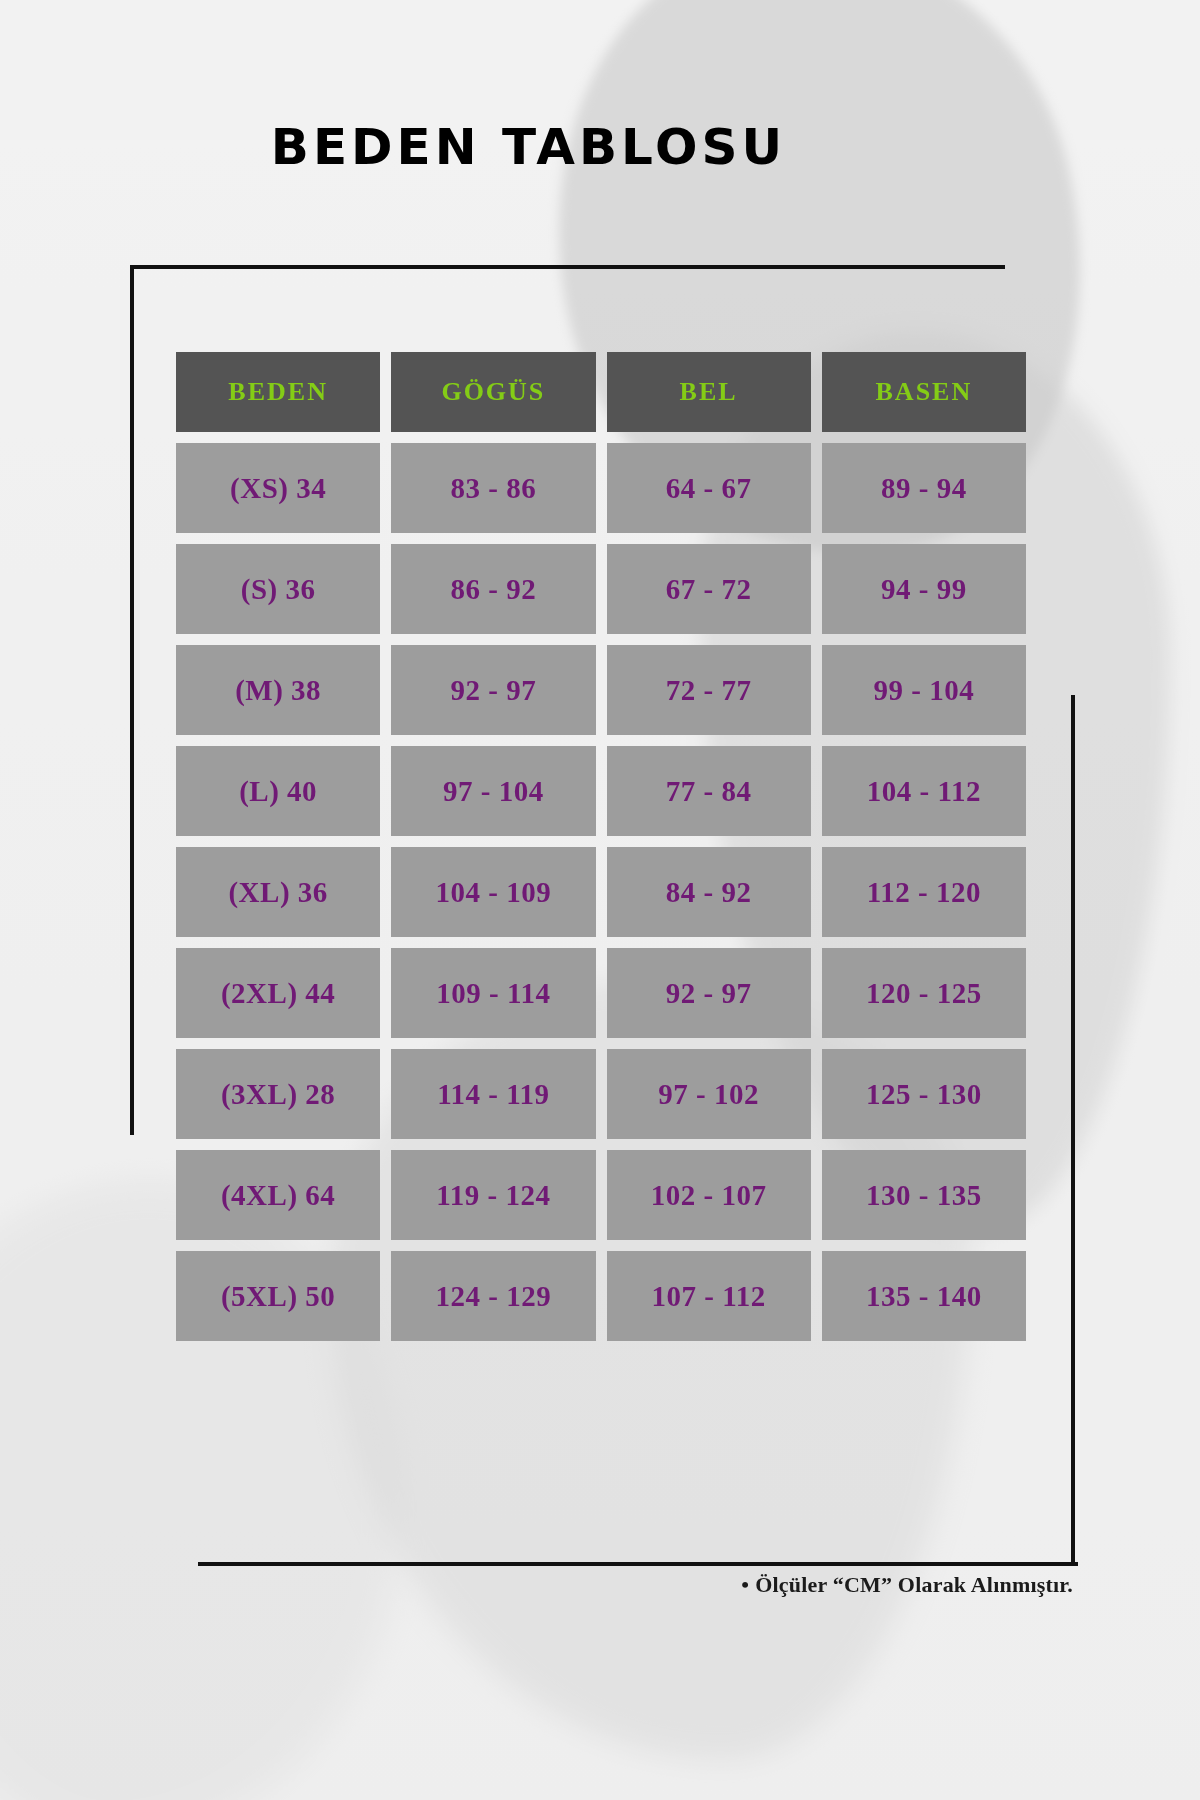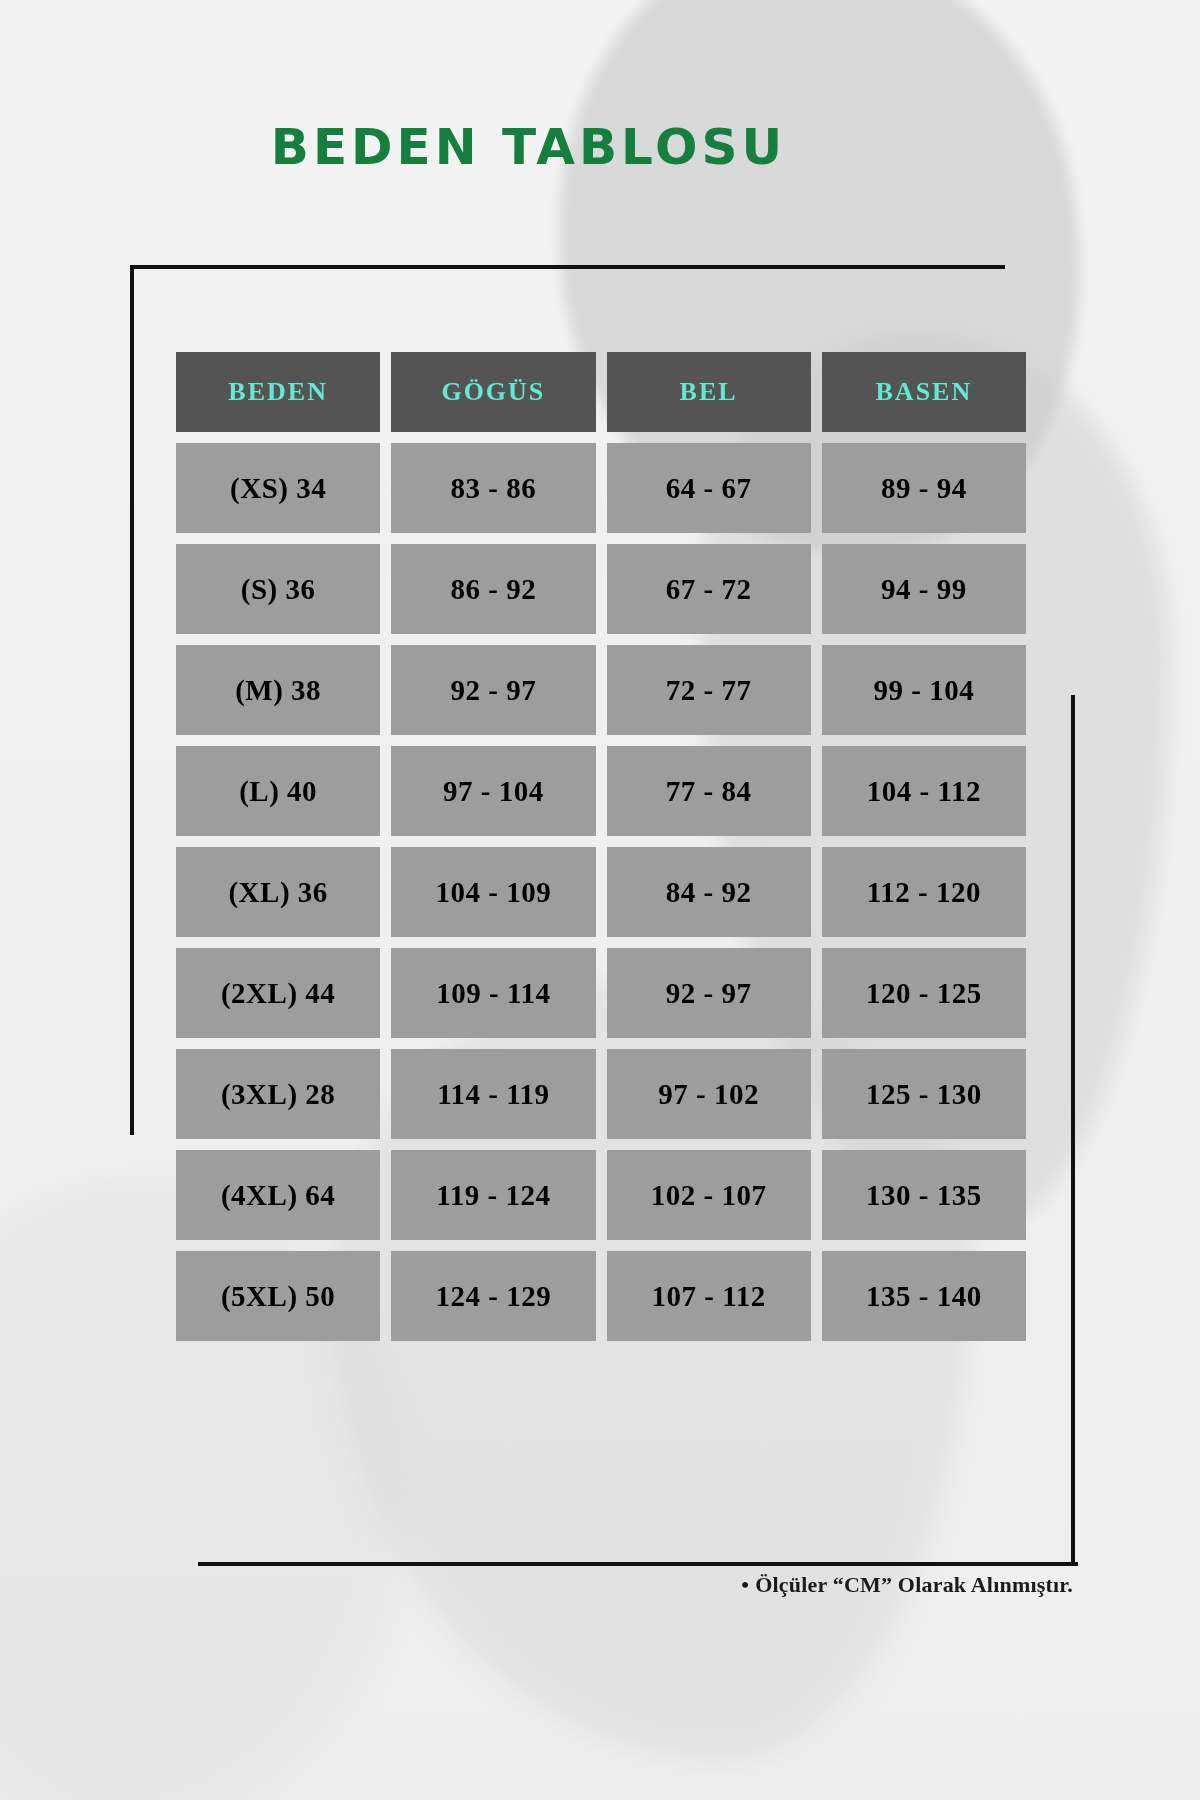--- a/index.html
+++ b/index.html
@@ -91,7 +91,7 @@
     font-weight: 700;
     font-size: 50px;
     letter-spacing: 4px;
-    color: #15803d;
+    color: #000000;
   }
 
   

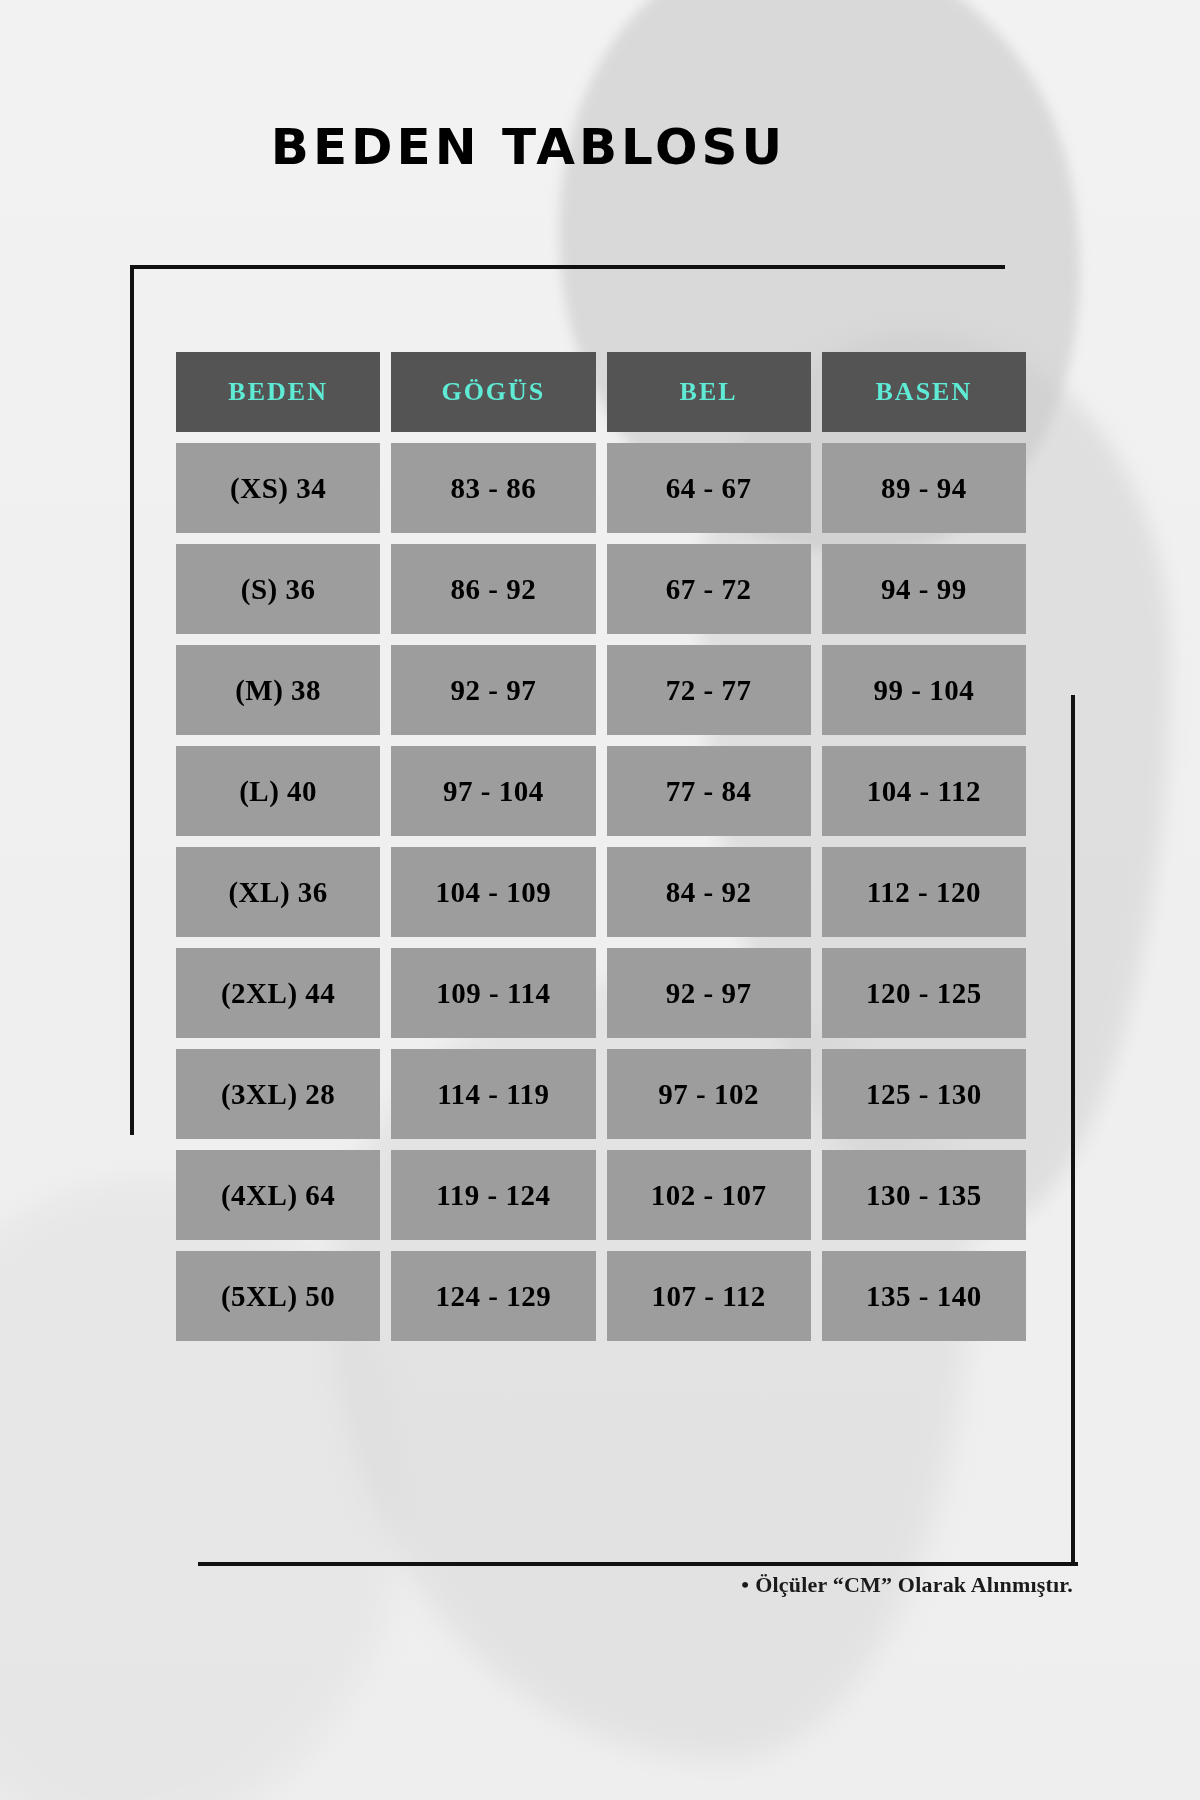--- a/index.html
+++ b/index.html
@@ -114,7 +114,7 @@
   }
   table.size-table th {
     background: #545454;
-    color: #5eead4;
+    color: #84cc16;
     font-family: "Liberation Serif", serif;
     font-weight: 700;
     font-size: 26px;

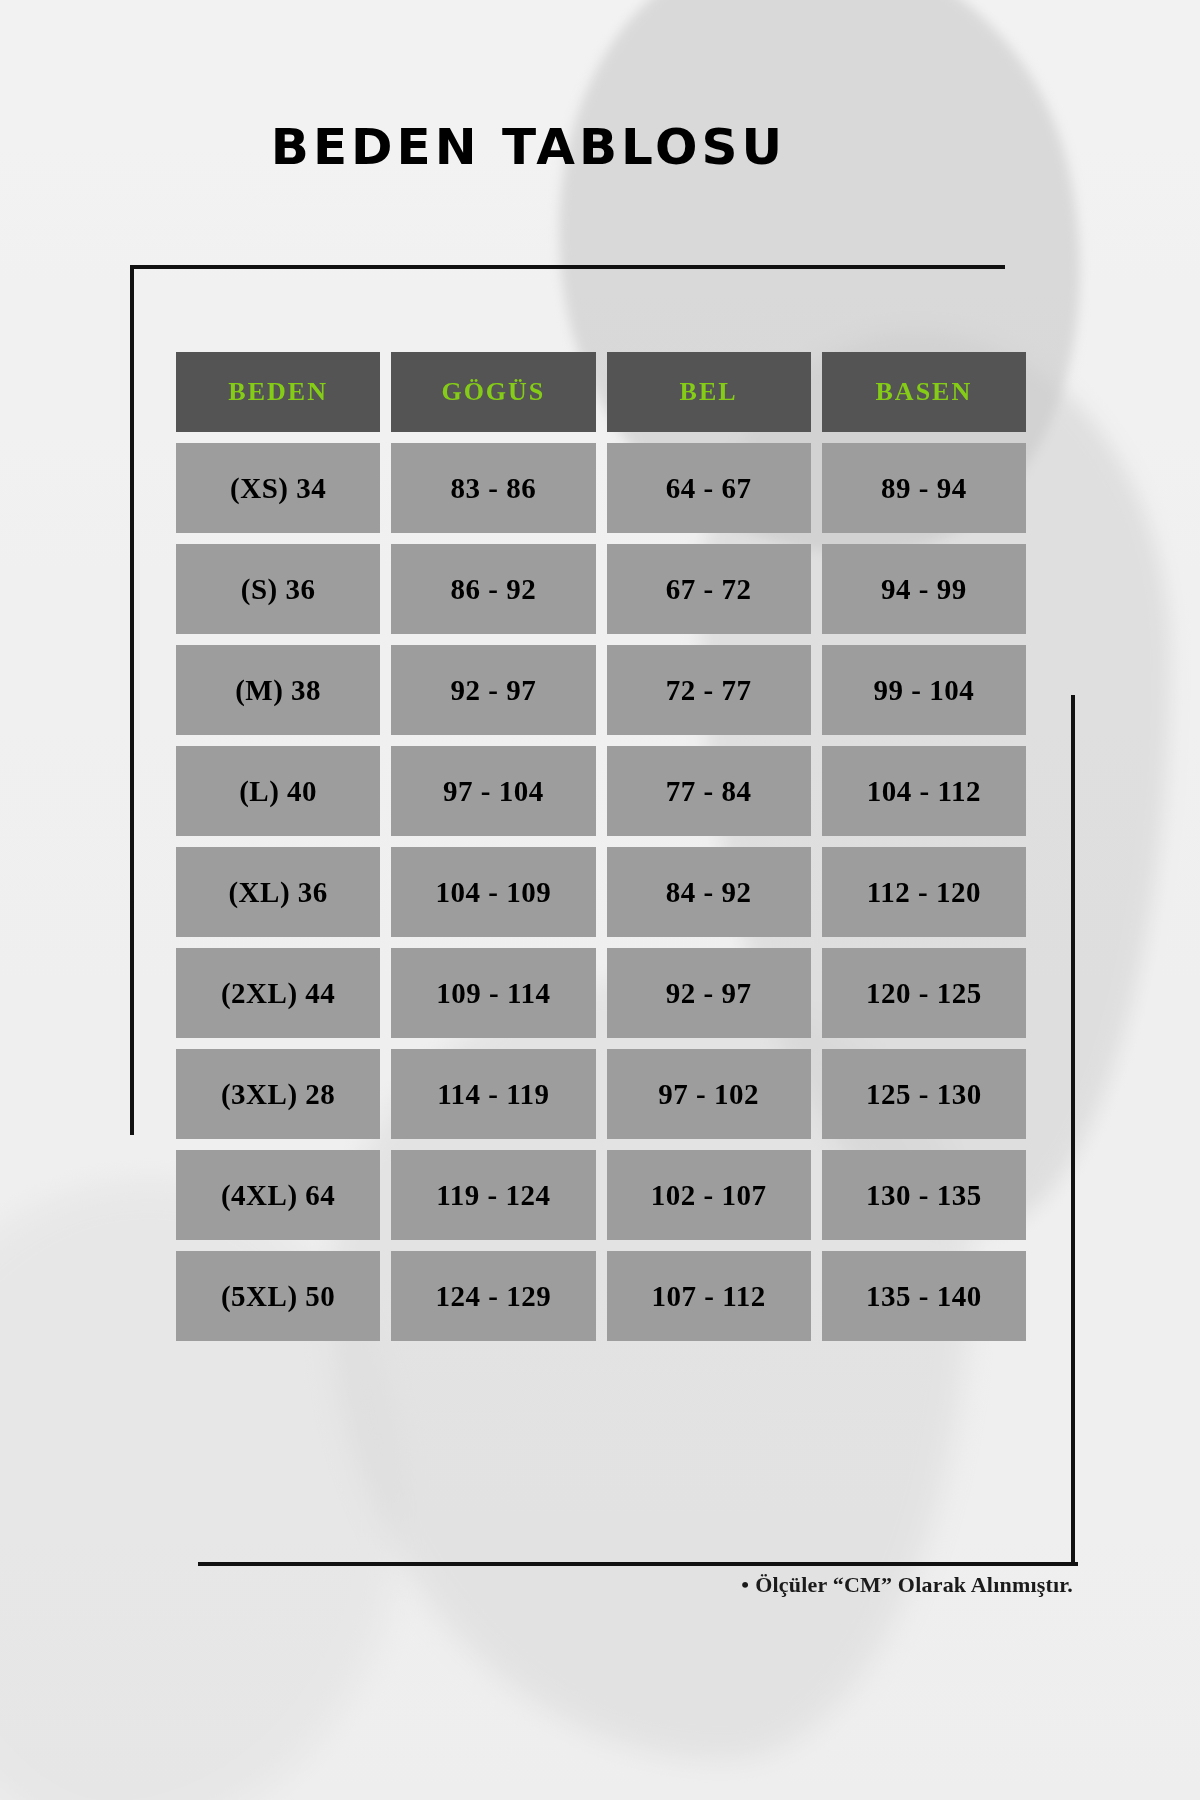--- a/index.html
+++ b/index.html
@@ -126,7 +126,7 @@
   }
   table.size-table td {
     background: #9d9d9d;
-    color: #000000;
+    color: #701a75;
     font-family: "Liberation Serif", serif;
     font-weight: 700;
     font-size: 29px;

